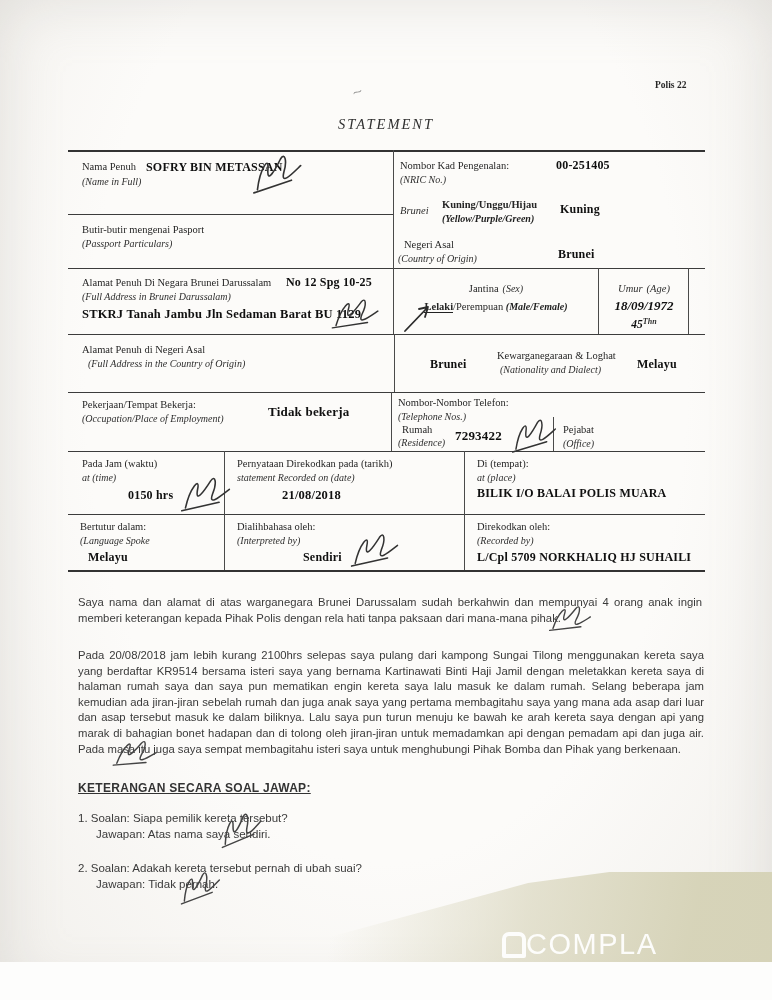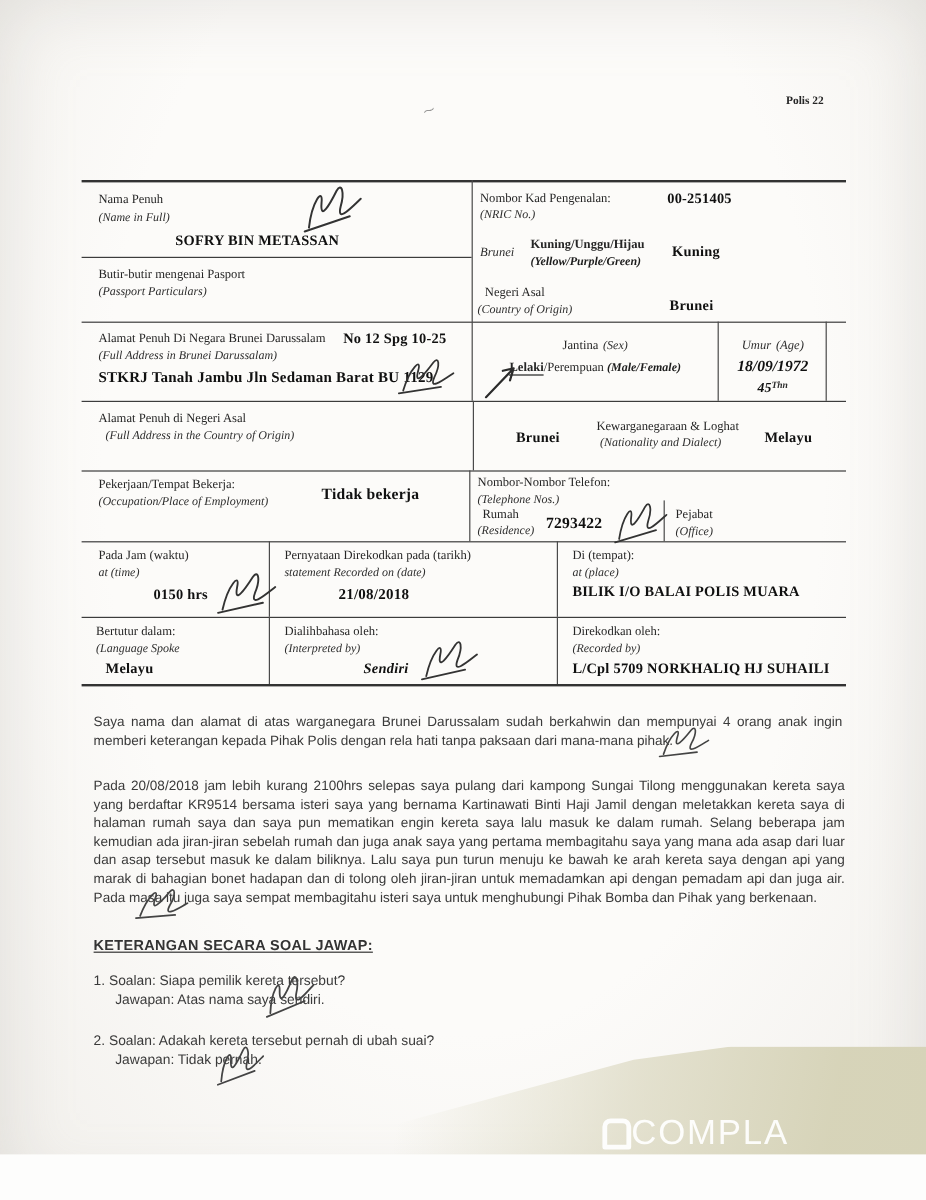--- a/index.html
+++ b/index.html
@@ -53,6 +53,7 @@
 <div id="page">
 
   <span class="pos lm" style="left:655px;top:80px;font-weight:bold;font-size:9.5px;">Polis 22</span>
+  <div class="subtitle" style="top:116px;">STATEMENT</div>
   <span class="pos" style="left:352px;top:84px;color:#777;font-size:10px;transform:rotate(-20deg);">⁓</span>
 
   <div class="hline thick" style="left:68px;top:150px;width:637px;"></div>

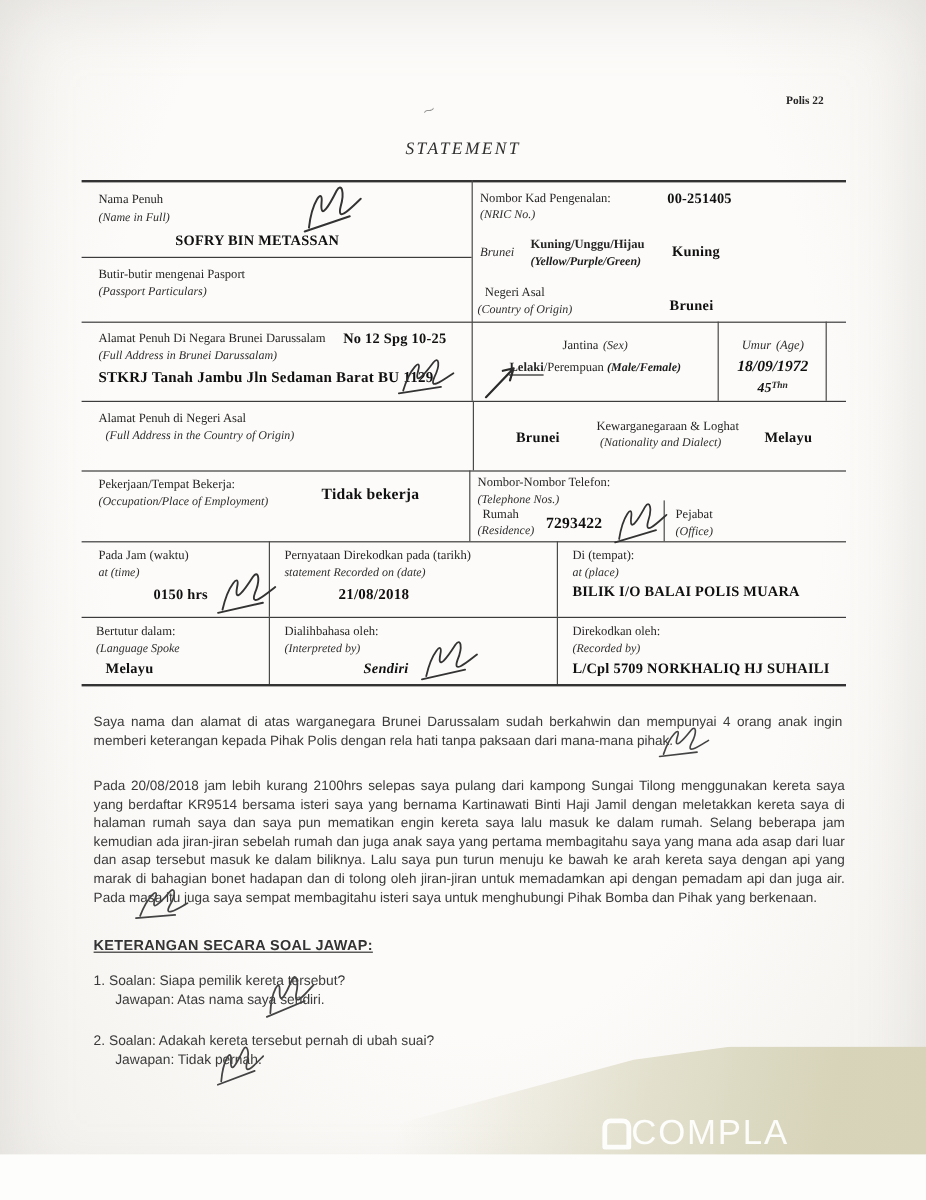--- a/index.html
+++ b/index.html
@@ -77,7 +77,7 @@
   <div class="vline" style="left:464px;top:514px;height:56px;"></div>
 
   <span class="pos lm" style="left:82px;top:161px;">Nama Penuh</span>
-  <span class="pos val" style="left:146px;top:160px;margin-top:33px;">SOFRY BIN METASSAN</span>
+  <span class="pos val" style="left:146px;top:160px;">SOFRY BIN METASSAN</span>
   <span class="pos le" style="left:82px;top:176px;">(Name in Full)</span>
 
   <span class="pos lm" style="left:82px;top:224px;">Butir-butir mengenai Pasport</span>

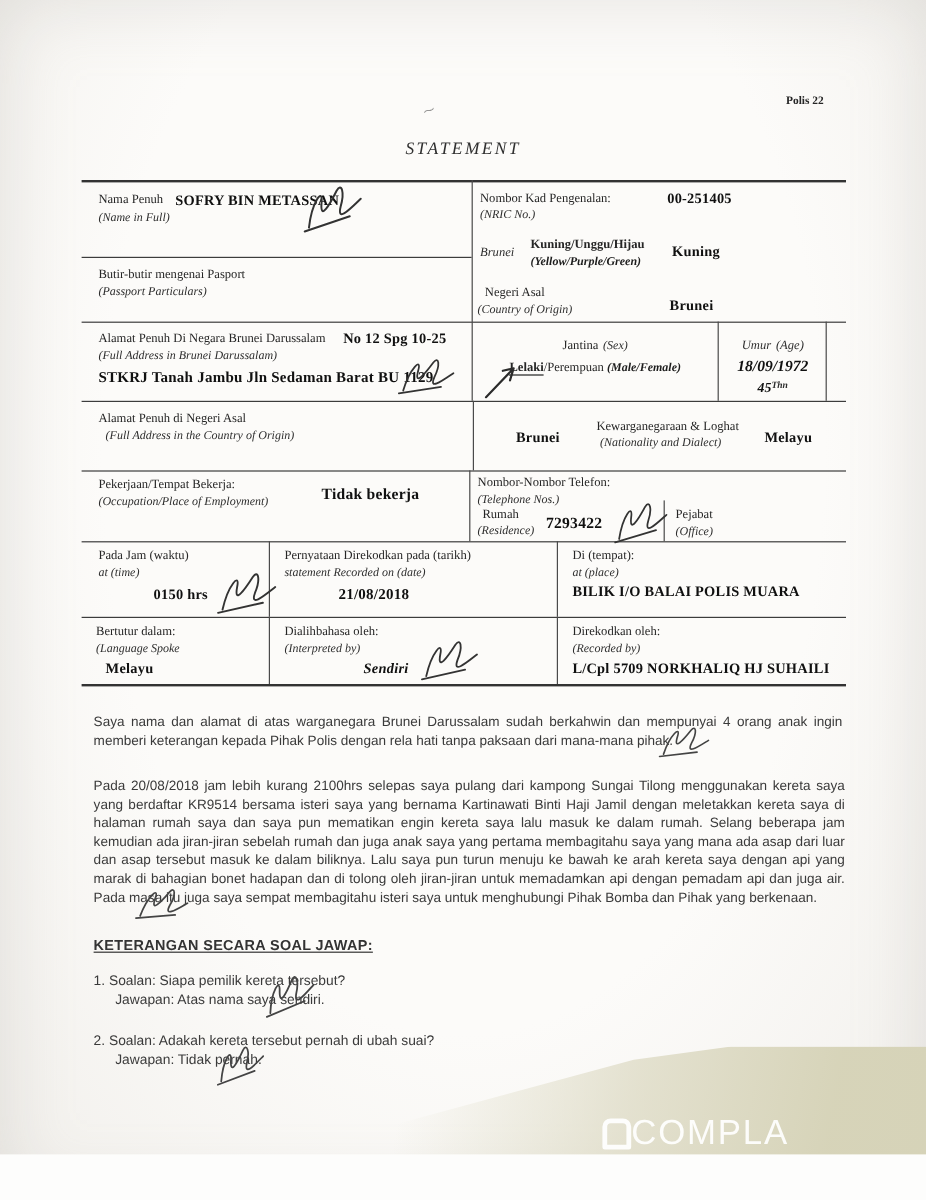--- a/index.html
+++ b/index.html
@@ -157,7 +157,7 @@
 
   <span class="pos lm" style="left:237px;top:521px;">Dialihbahasa oleh:</span>
   <span class="pos le" style="left:237px;top:535px;">(Interpreted by)</span>
-  <span class="pos val" style="left:303px;top:550px;font-style:italic;">Sendiri</span>
+  <span class="pos val" style="left:303px;top:550px;">Sendiri</span>
 
   <span class="pos lm" style="left:477px;top:521px;">Direkodkan oleh:</span>
   <span class="pos le" style="left:477px;top:535px;">(Recorded by)</span>

